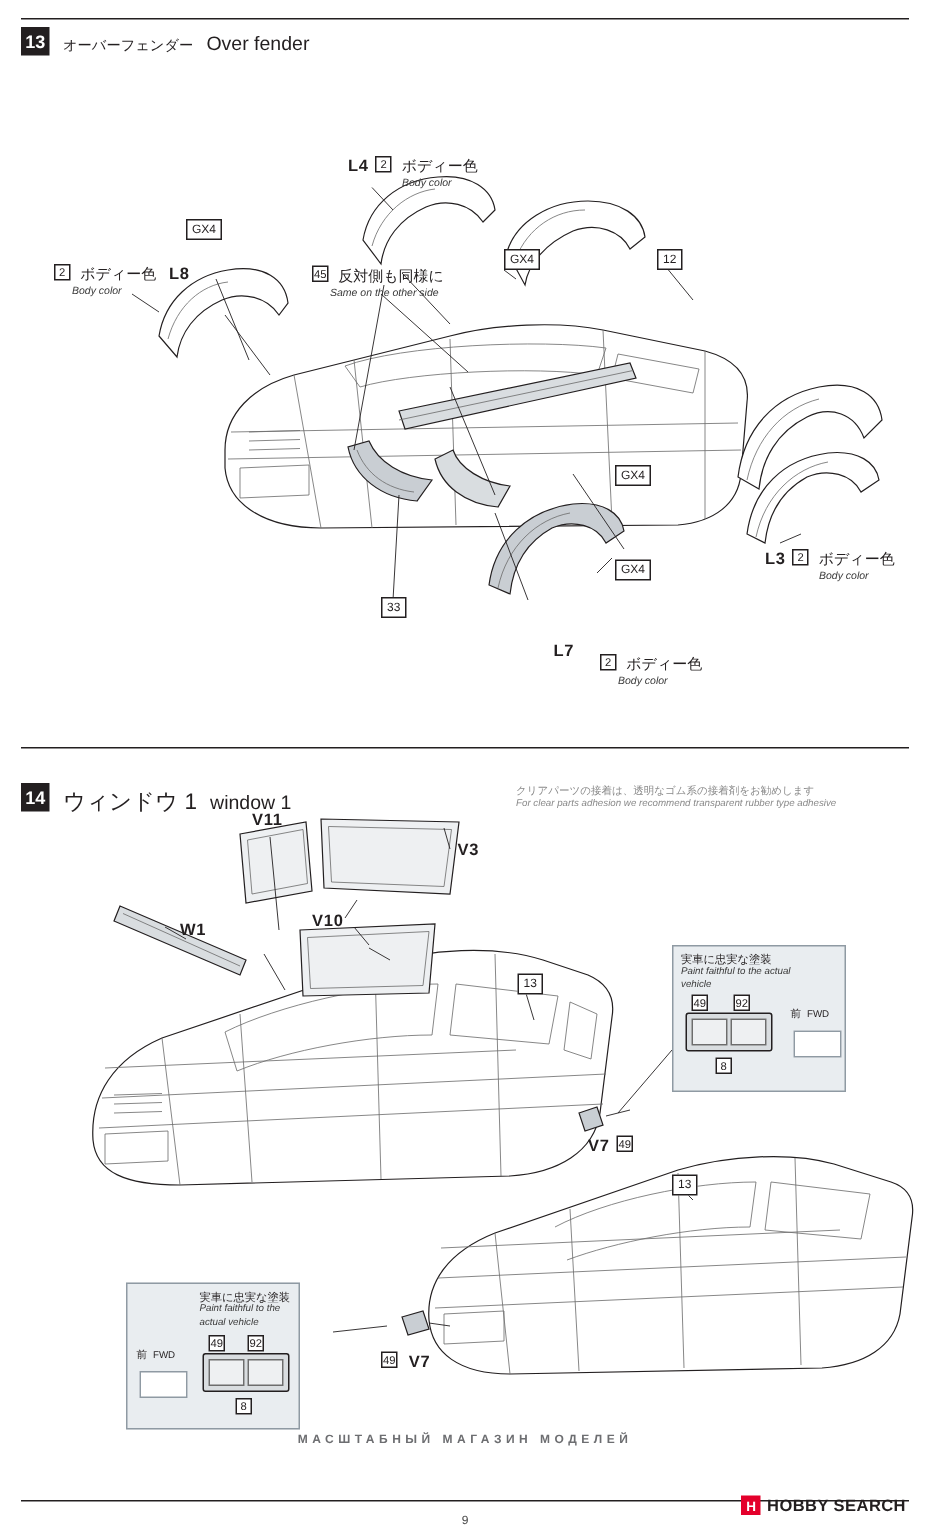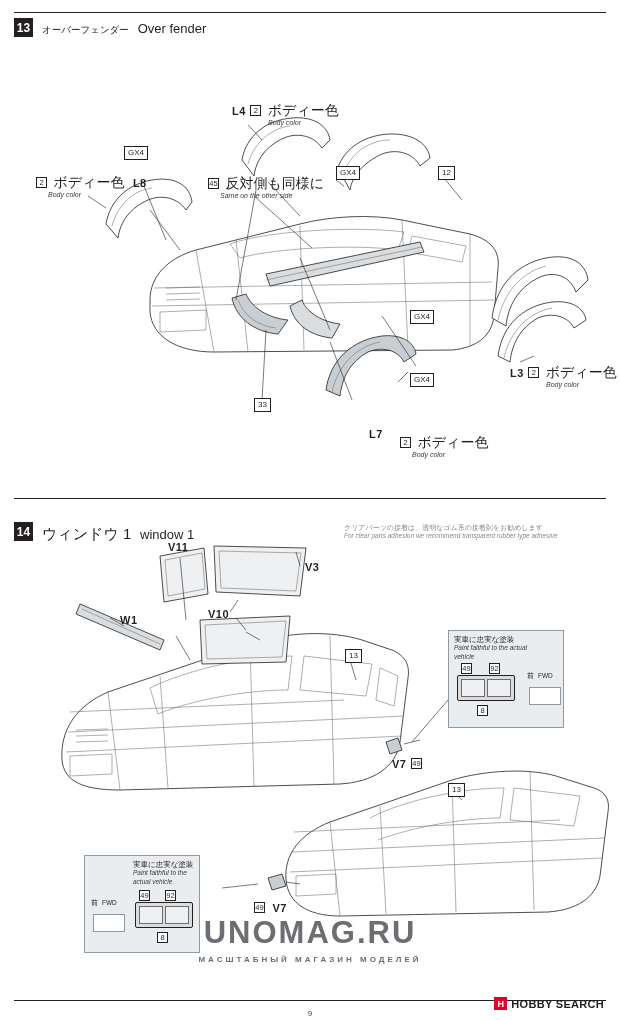--- a/index.html
+++ b/index.html
@@ -15,7 +15,7 @@
 
   
   .lbl{position:absolute;white-space:nowrap;line-height:1.15;}
-  .jp{font-size:14px;}
+  .jp{font-size:10px;}
   .en{font-size:7px;font-style:italic;color:#3a3a3a;}
   .partname{font-size:11px;font-weight:bold;letter-spacing:.5px;}
   .boxed{

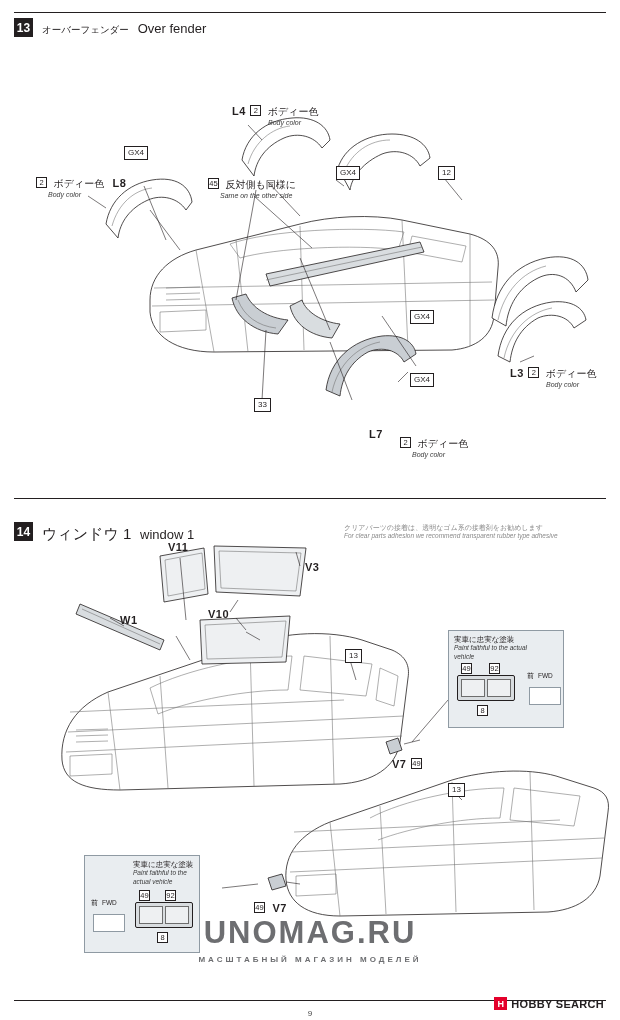--- a/index.html
+++ b/index.html
@@ -368,7 +368,6 @@
     </div>
   </div>
 
-  <div class="wm wm1" style="top:915px;">UNOMAG.RU</div>
   <div class="wm wm2" style="top:955px;">МАСШТАБНЫЙ МАГАЗИН МОДЕЛЕЙ</div>
 
   <div class="hs">

